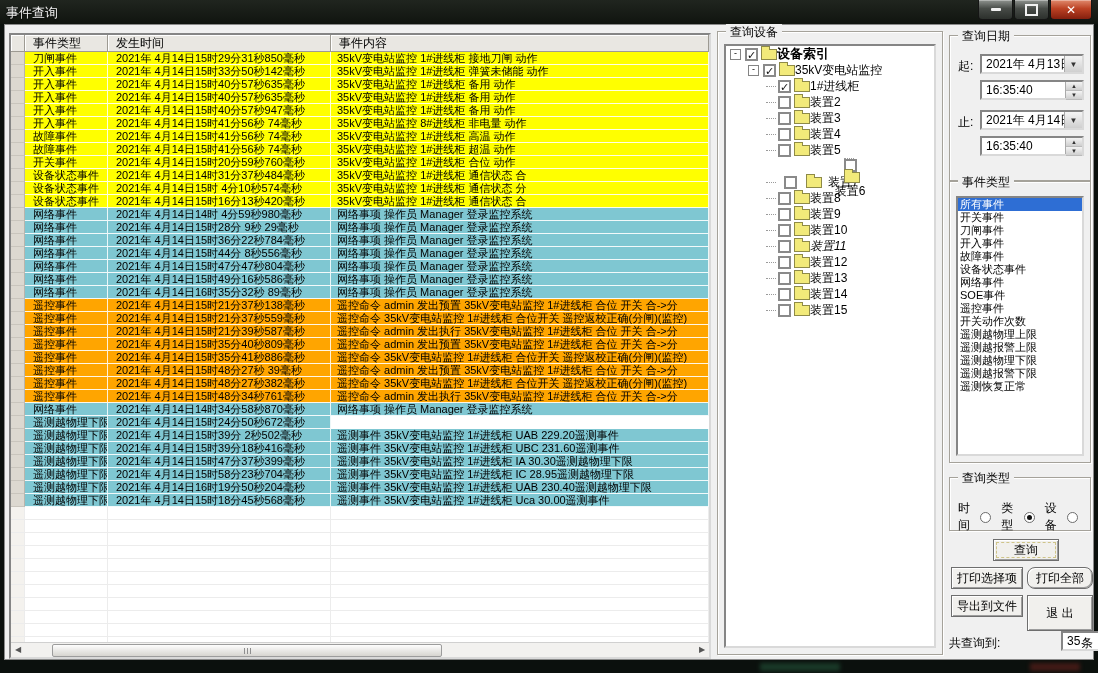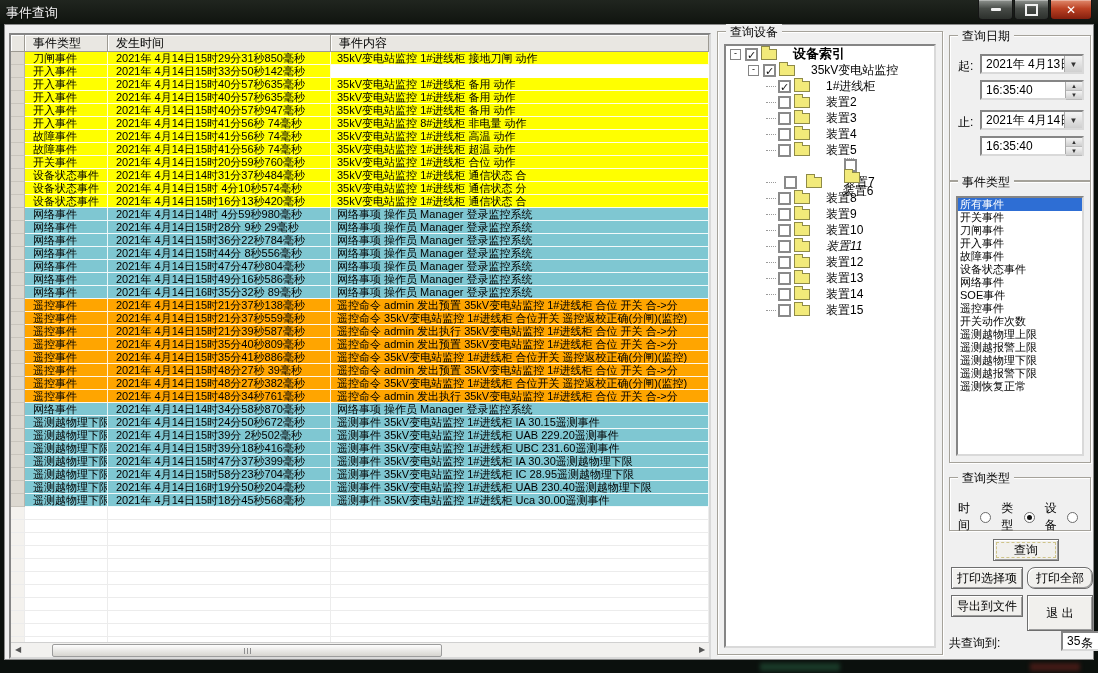--- a/index.html
+++ b/index.html
@@ -63,7 +63,7 @@
   .tree-box{position:absolute;left:6px;top:12px;right:6px;bottom:6px;background:#fff;
     border:2px inset #d9d9d9;overflow:hidden;}
   .trow{display:flex;align-items:center;height:16px;font-size:12px;color:#000;white-space:nowrap;}
-  .trow .tlabel{margin-left:16px;text-align:center;}
+  .trow .tlabel{margin-left:0;text-align:center;}
   .trow.root .tlabel{font-weight:bold;font-size:13px;}
   .expander{width:9px;height:9px;border:1px solid #848484;background:#fff;font-size:9px;
     line-height:7px;text-align:center;color:#000;flex:none;margin-right:4px;box-sizing:content-box;}

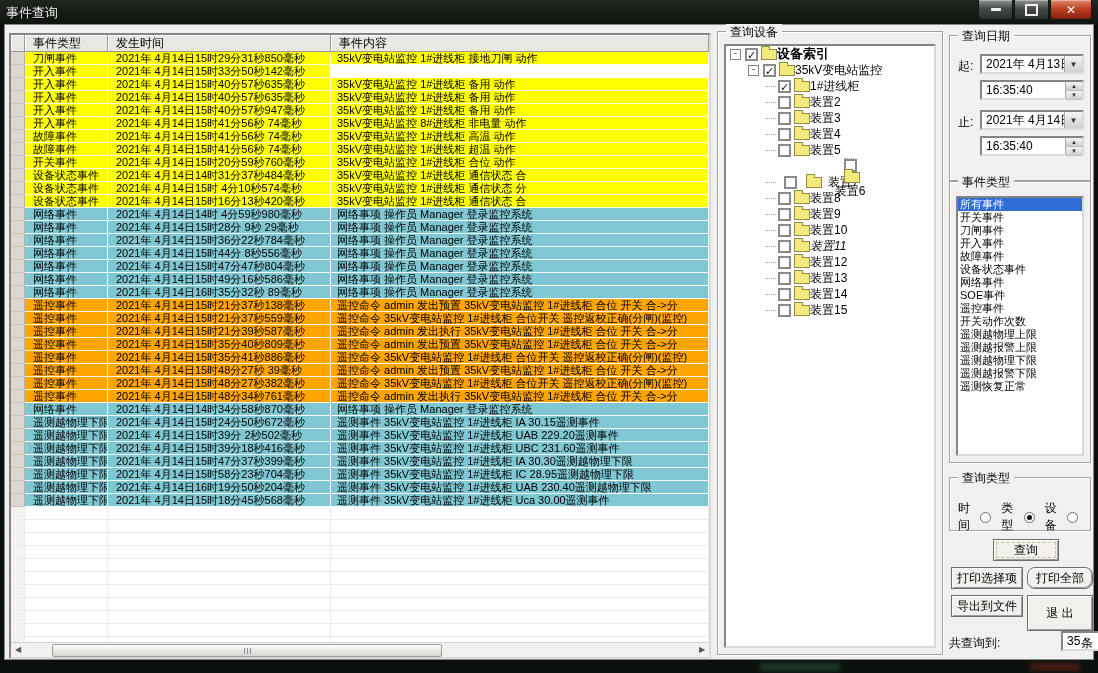--- a/index.html
+++ b/index.html
@@ -149,6 +149,7 @@
             <div class="c rh"></div>
             <div class="c c1">开入事件</div>
             <div class="c c2">2021年 4月14日15时33分50秒142毫秒</div>
+            <div class="c c3">35kV变电站监控 1#进线柜 弹簧未储能 动作</div>
           </div>
           <div class="grid-row row-yellow">
             <div class="c rh"></div>

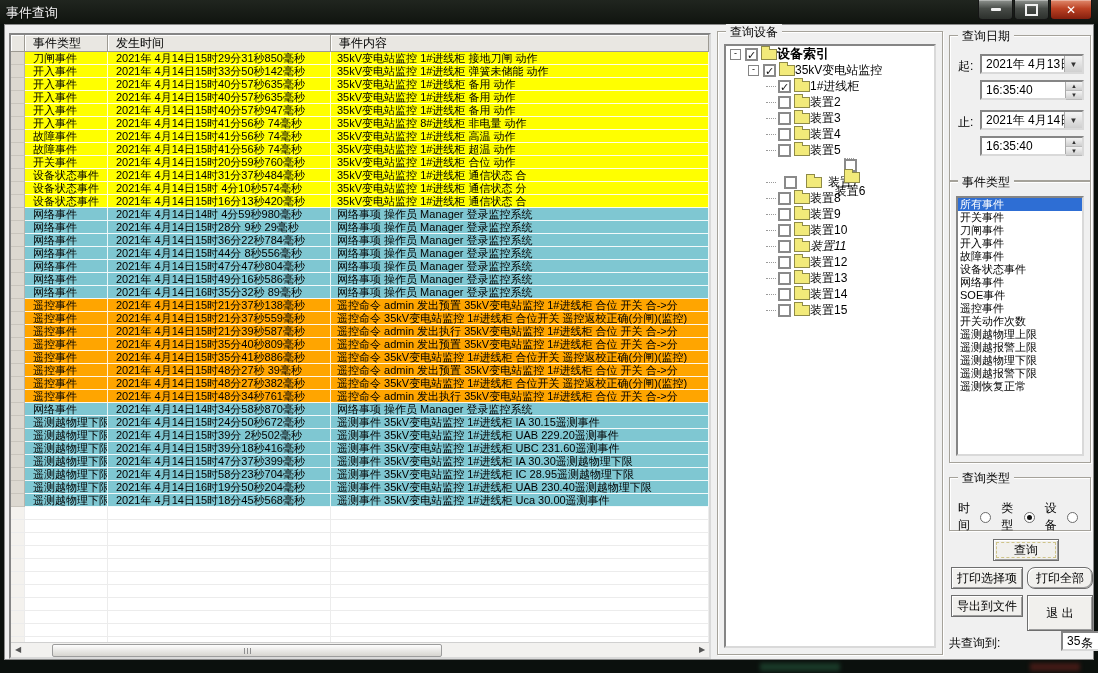--- a/index.html
+++ b/index.html
@@ -311,7 +311,6 @@
             <div class="c rh"></div>
             <div class="c c1">遥测越物理下限</div>
             <div class="c c2">2021年 4月14日15时24分50秒672毫秒</div>
-            <div class="c c3">遥测事件 35kV变电站监控 1#进线柜 IA 30.15遥测事件</div>
           </div>
           <div class="grid-row row-cyan">
             <div class="c rh"></div>

